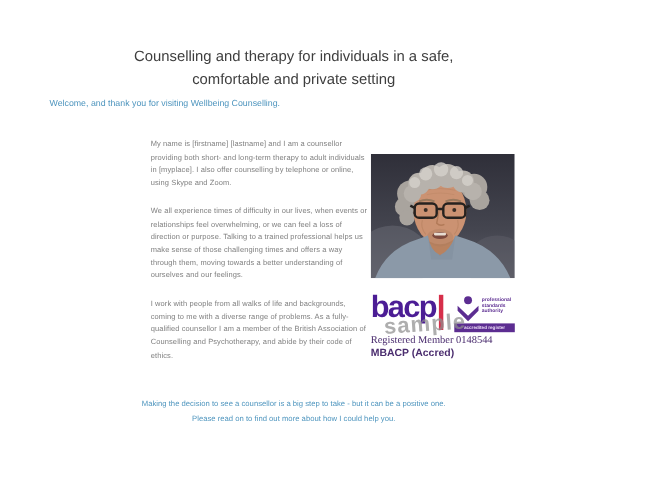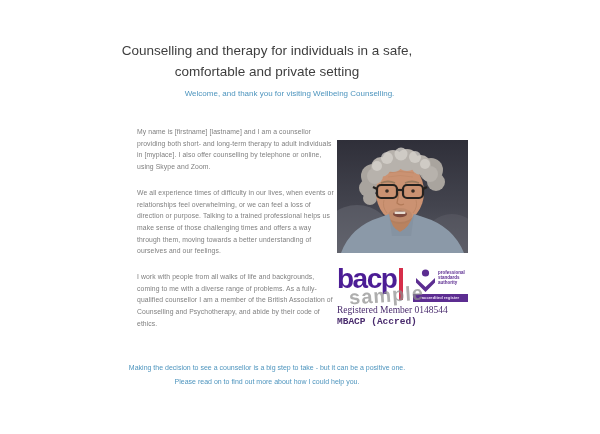--- a/index.html
+++ b/index.html
@@ -13,7 +13,7 @@
     color:#3e3e3e;
   }
   .page-subtitle{
-    position:absolute;top:89px;left:0;right:0;text-align:center;
+    position:absolute;top:89px;left:0;right:0;text-align:left;
     font-size:8px;color:#4e95be;padding-left:45px;
   }
   .text-col{

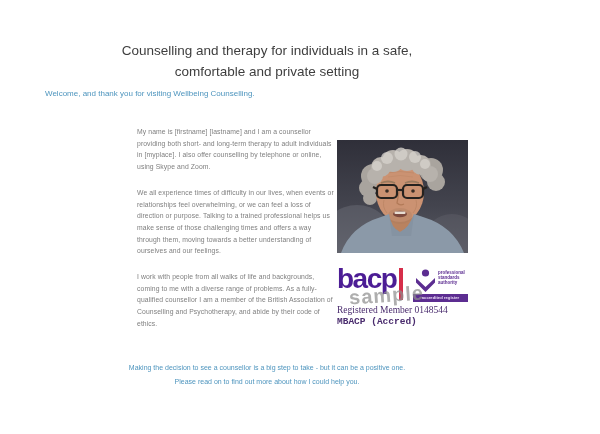--- a/index.html
+++ b/index.html
@@ -59,7 +59,7 @@
   }
   .accred-line{
     position:absolute;left:0;top:49px;white-space:nowrap;
-    font-family:Liberation Mono, monospace;
+    font-family:Liberation Sans, sans-serif;
     font-size:9.5px;font-weight:bold;color:#4a2c6e;
   }
   .footer{

